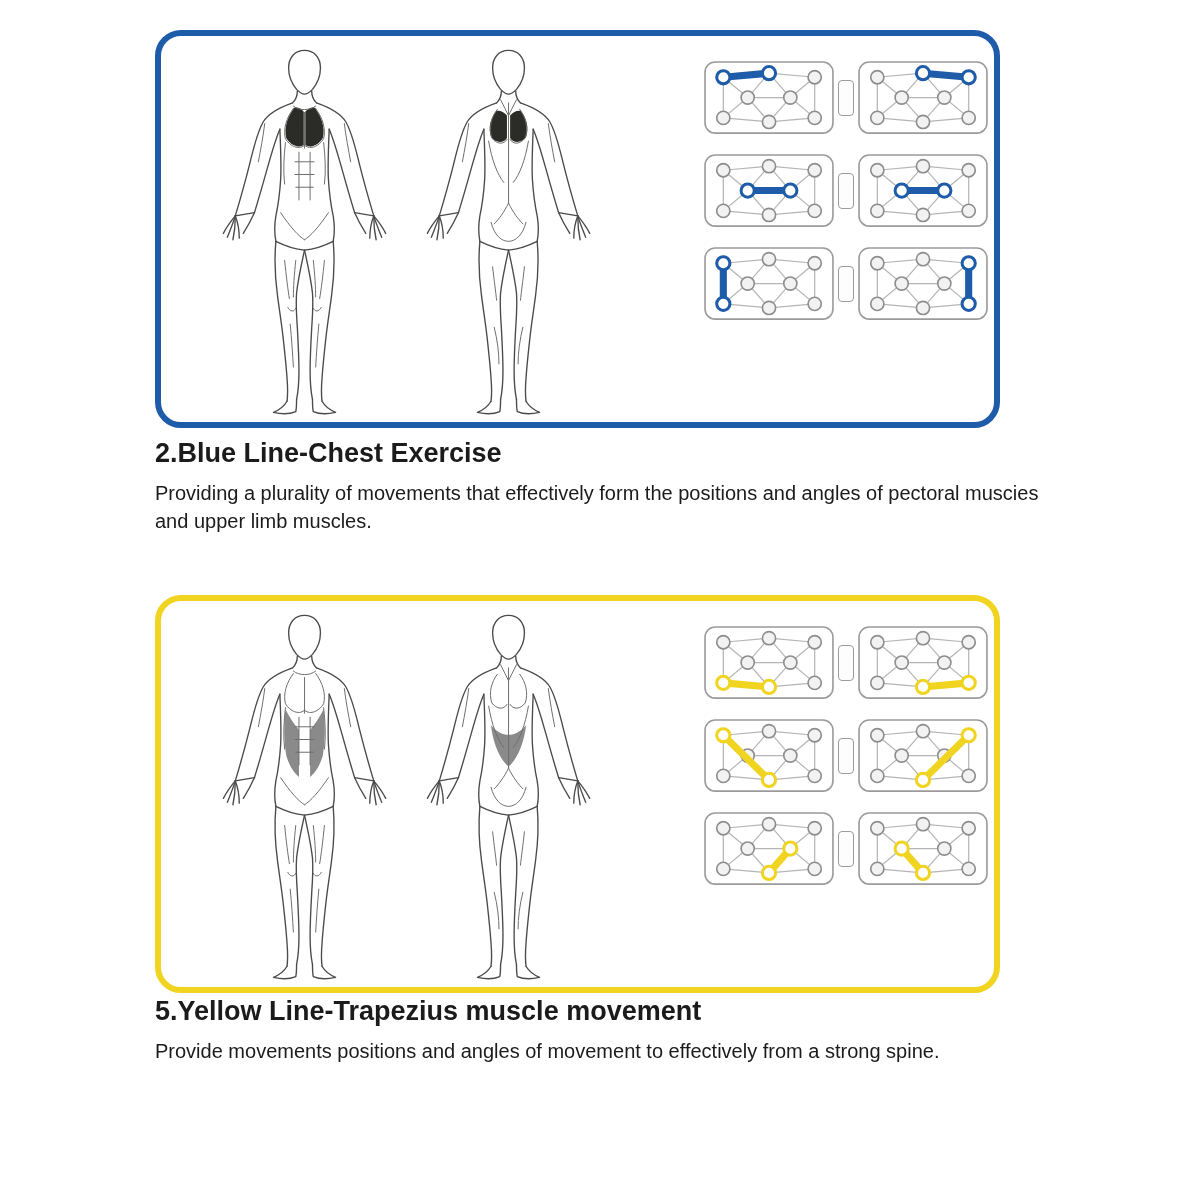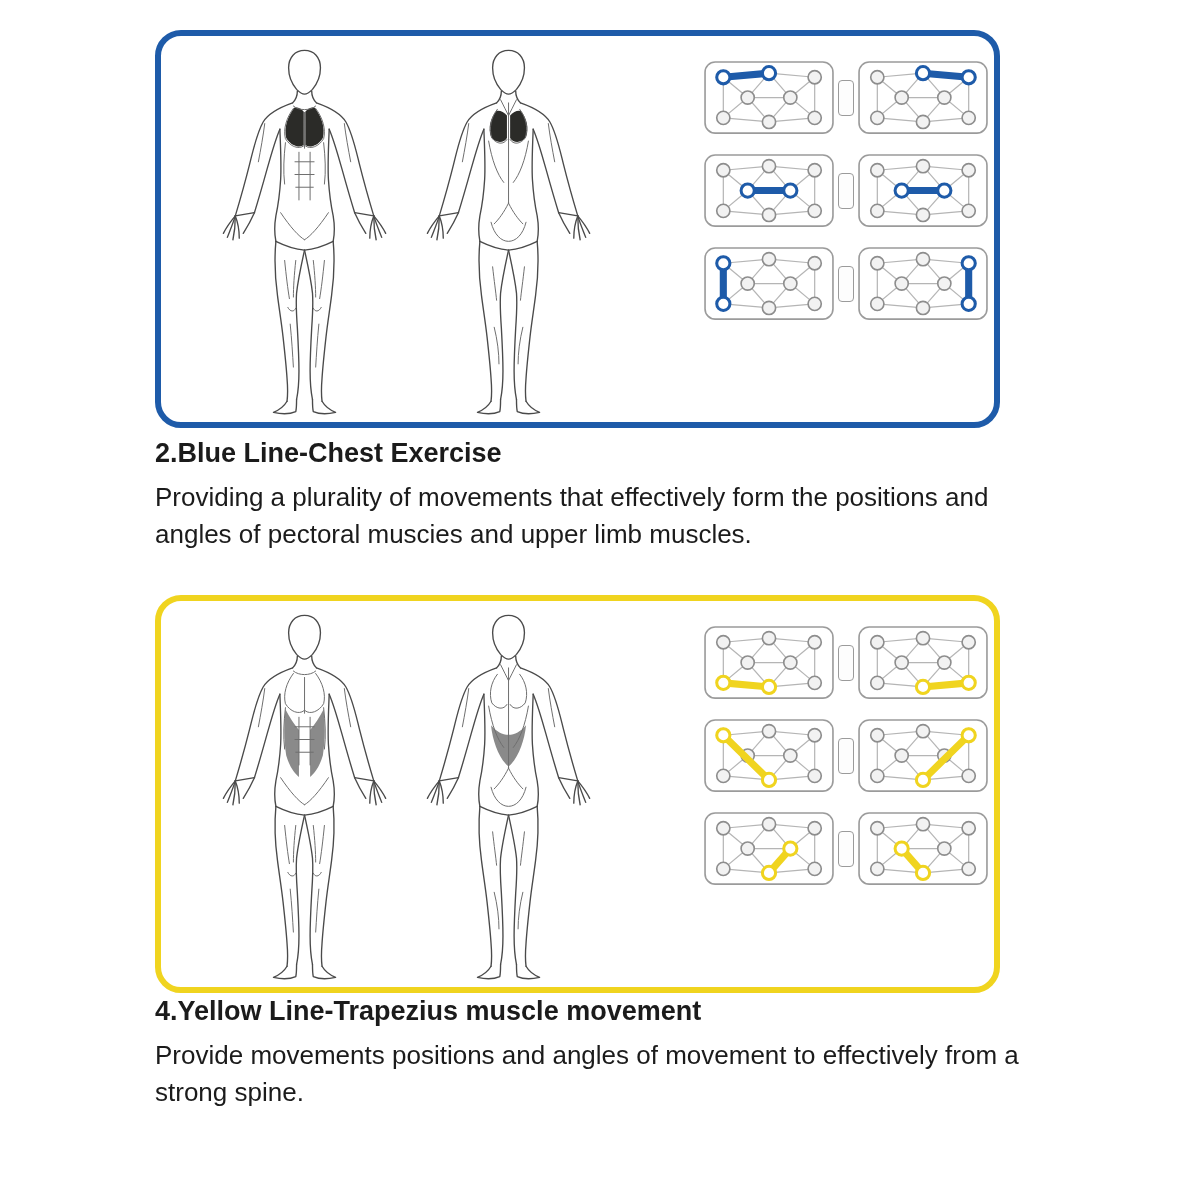--- a/index.html
+++ b/index.html
@@ -34,7 +34,7 @@
   .caption-blue{top:438px;}
   .caption-yellow{top:996px;}
   .caption h2{font-size:27px;font-weight:700;margin:0;letter-spacing:0;}
-  .caption p{font-size:26px;font-weight:400;margin:10px 0 0 0;line-height:1.42;max-width:885px;}
+  .caption p{font-size:20px;font-weight:400;margin:10px 0 0 0;line-height:1.42;max-width:885px;}
 </style>
 </head>
 <body>

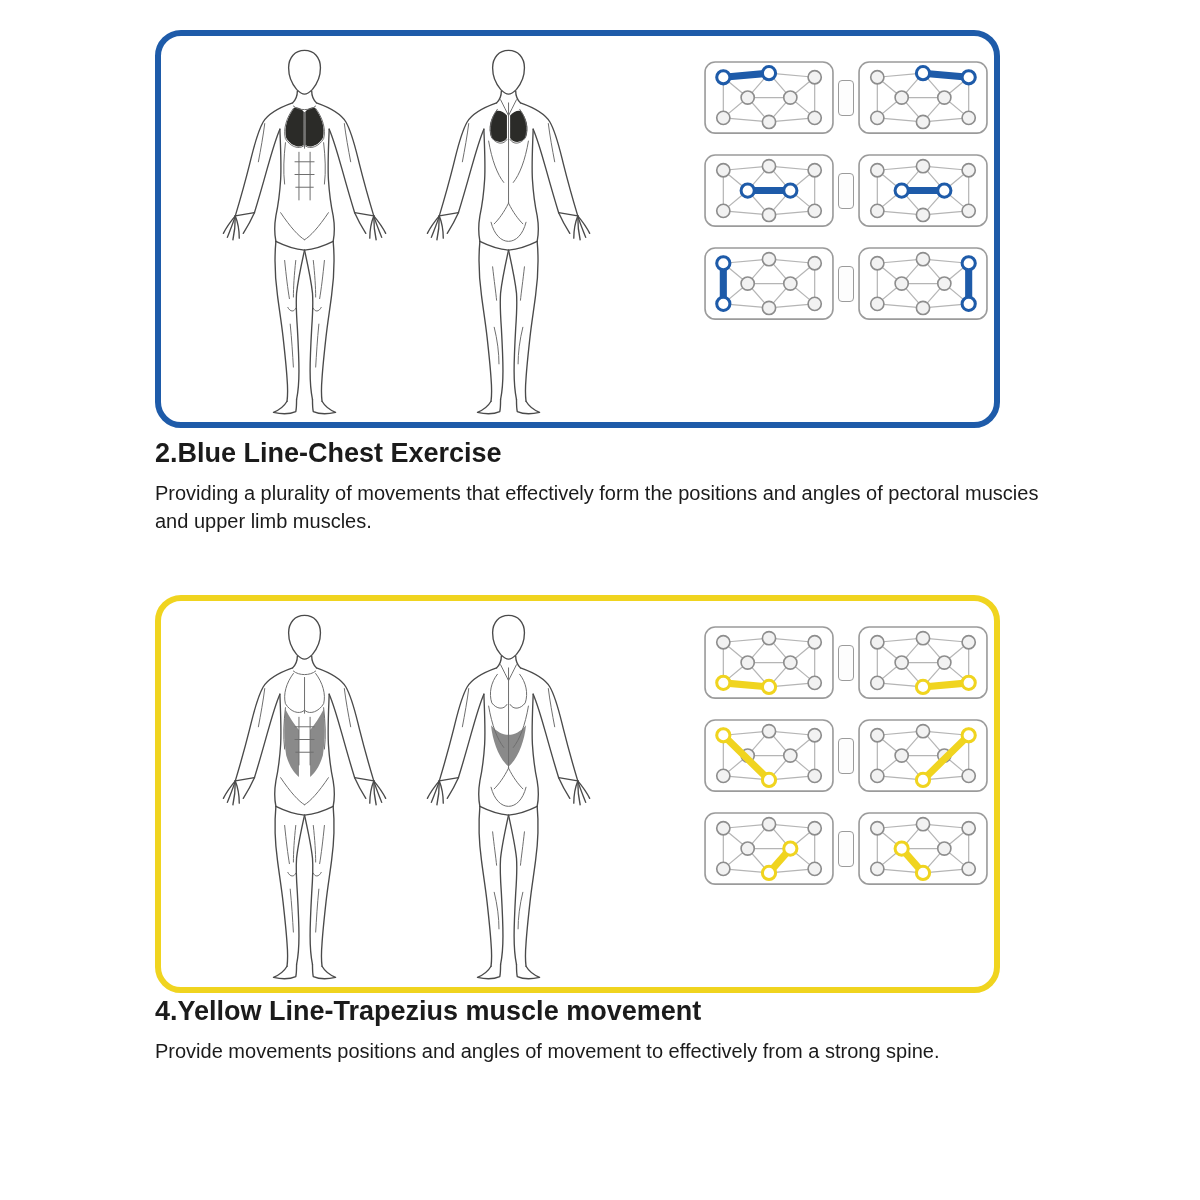--- a/index.html
+++ b/index.html
@@ -289,7 +289,7 @@
   </section>
 
   <div class="caption caption-yellow">
-    <h2>4.Yellow Line-Trapezius muscle movement</h2>
+    <h2>5.Yellow Line-Trapezius muscle movement</h2>
     <p>Provide movements positions and angles of movement to effectively from a strong spine.</p>
   </div>
 

